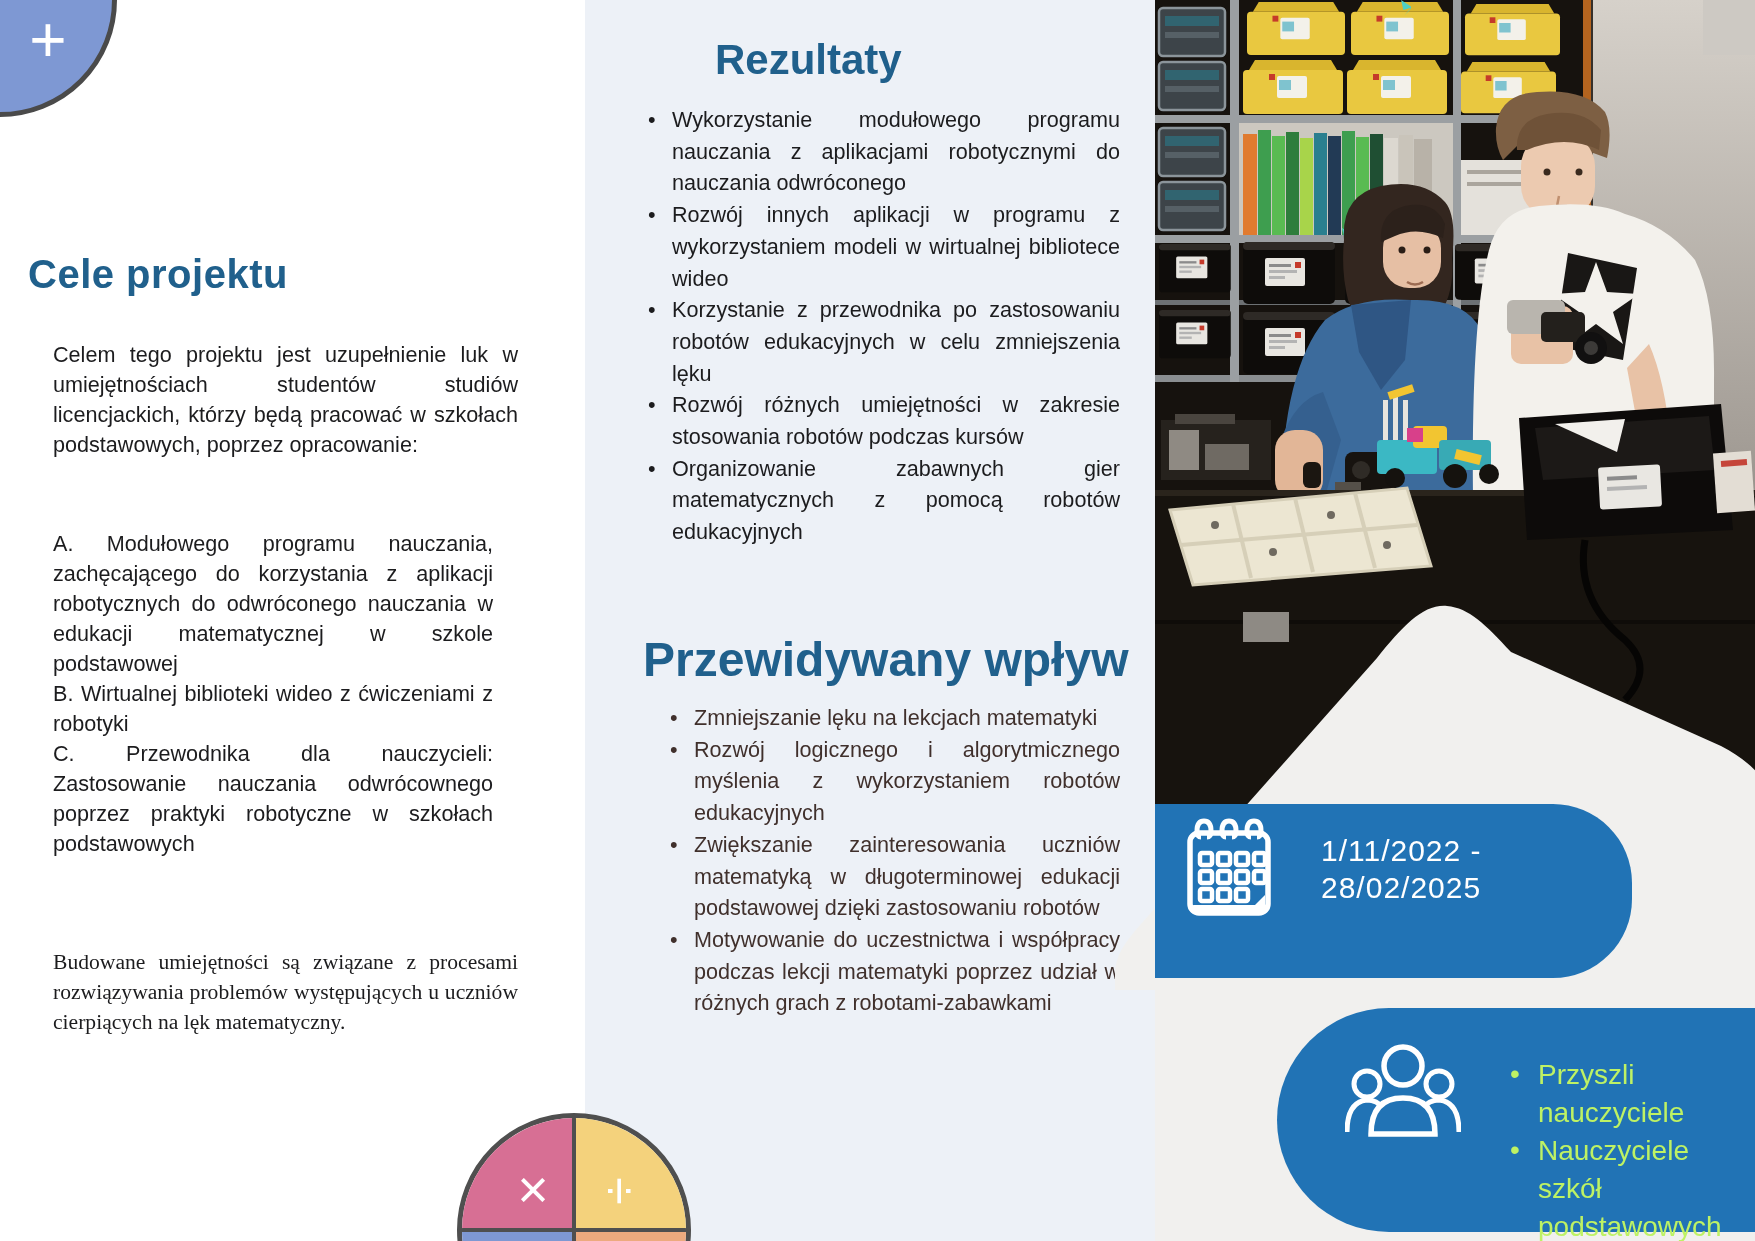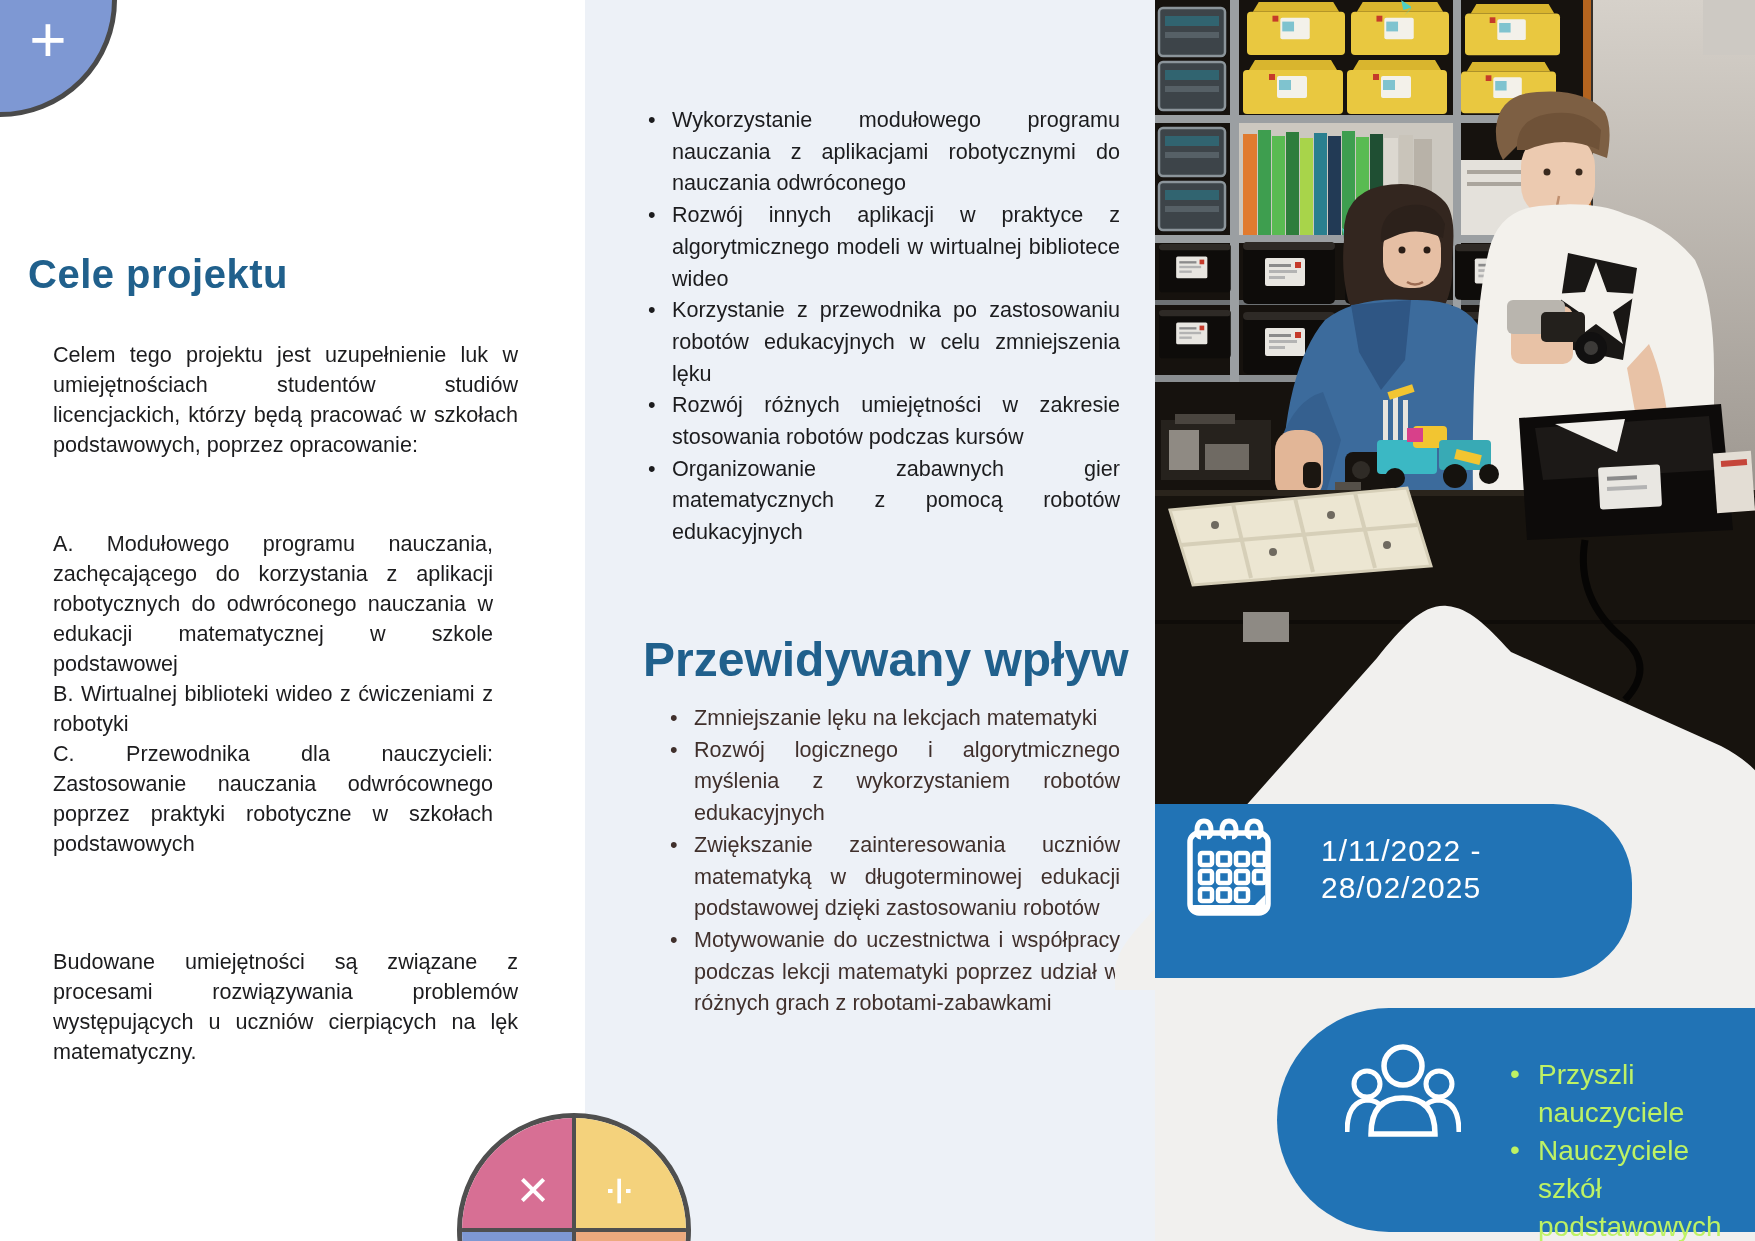--- a/index.html
+++ b/index.html
@@ -79,6 +79,7 @@
   </div>
   <p class="body-text p-closing">Budowane umiejętności są związane z procesami rozwiązywania problemów występujących u uczniów cierpiących na lęk matematyczny.</p>
 
+  <div class="h-results">Rezultaty</div>
   <ul class="blist list-results">
     <li>Wykorzystanie modułowego programu nauczania z aplikacjami robotycznymi do nauczania odwróconego</li>
     <li>Rozwój innych aplikacji w praktyce z algorytmicznego modeli w wirtualnej bibliotece wideo</li>

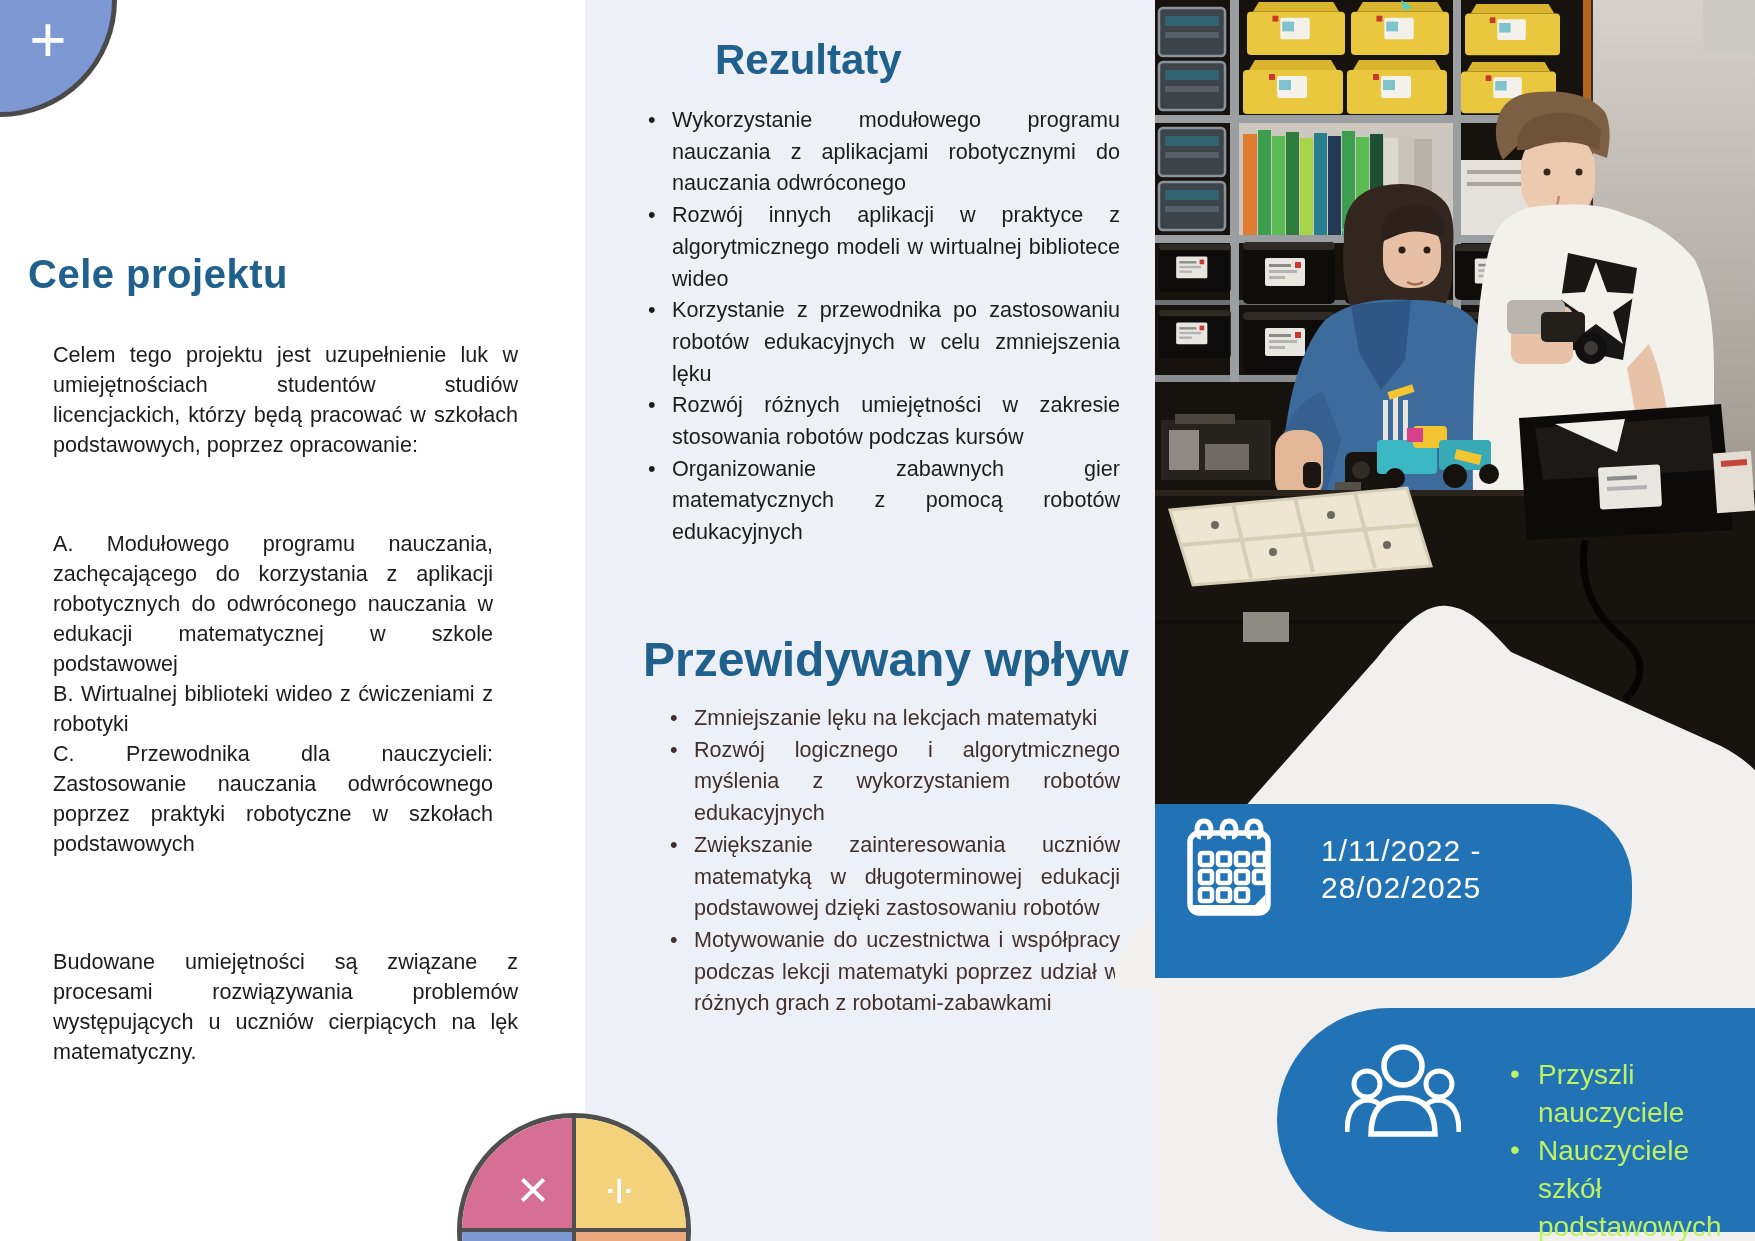--- a/index.html
+++ b/index.html
@@ -82,7 +82,7 @@
   <div class="h-results">Rezultaty</div>
   <ul class="blist list-results">
     <li>Wykorzystanie modułowego programu nauczania z aplikacjami robotycznymi do nauczania odwróconego</li>
-    <li>Rozwój innych aplikacji w praktyce z algorytmicznego modeli w wirtualnej bibliotece wideo</li>
+    <li>Rozwój innych aplikacji w programu z wykorzystaniem modeli w wirtualnej bibliotece wideo</li>
     <li>Korzystanie z przewodnika po zastosowaniu robotów edukacyjnych w celu zmniejszenia lęku</li>
     <li>Rozwój różnych umiejętności w zakresie stosowania robotów podczas kursów</li>
     <li>Organizowanie zabawnych gier matematycznych z pomocą robotów edukacyjnych</li>

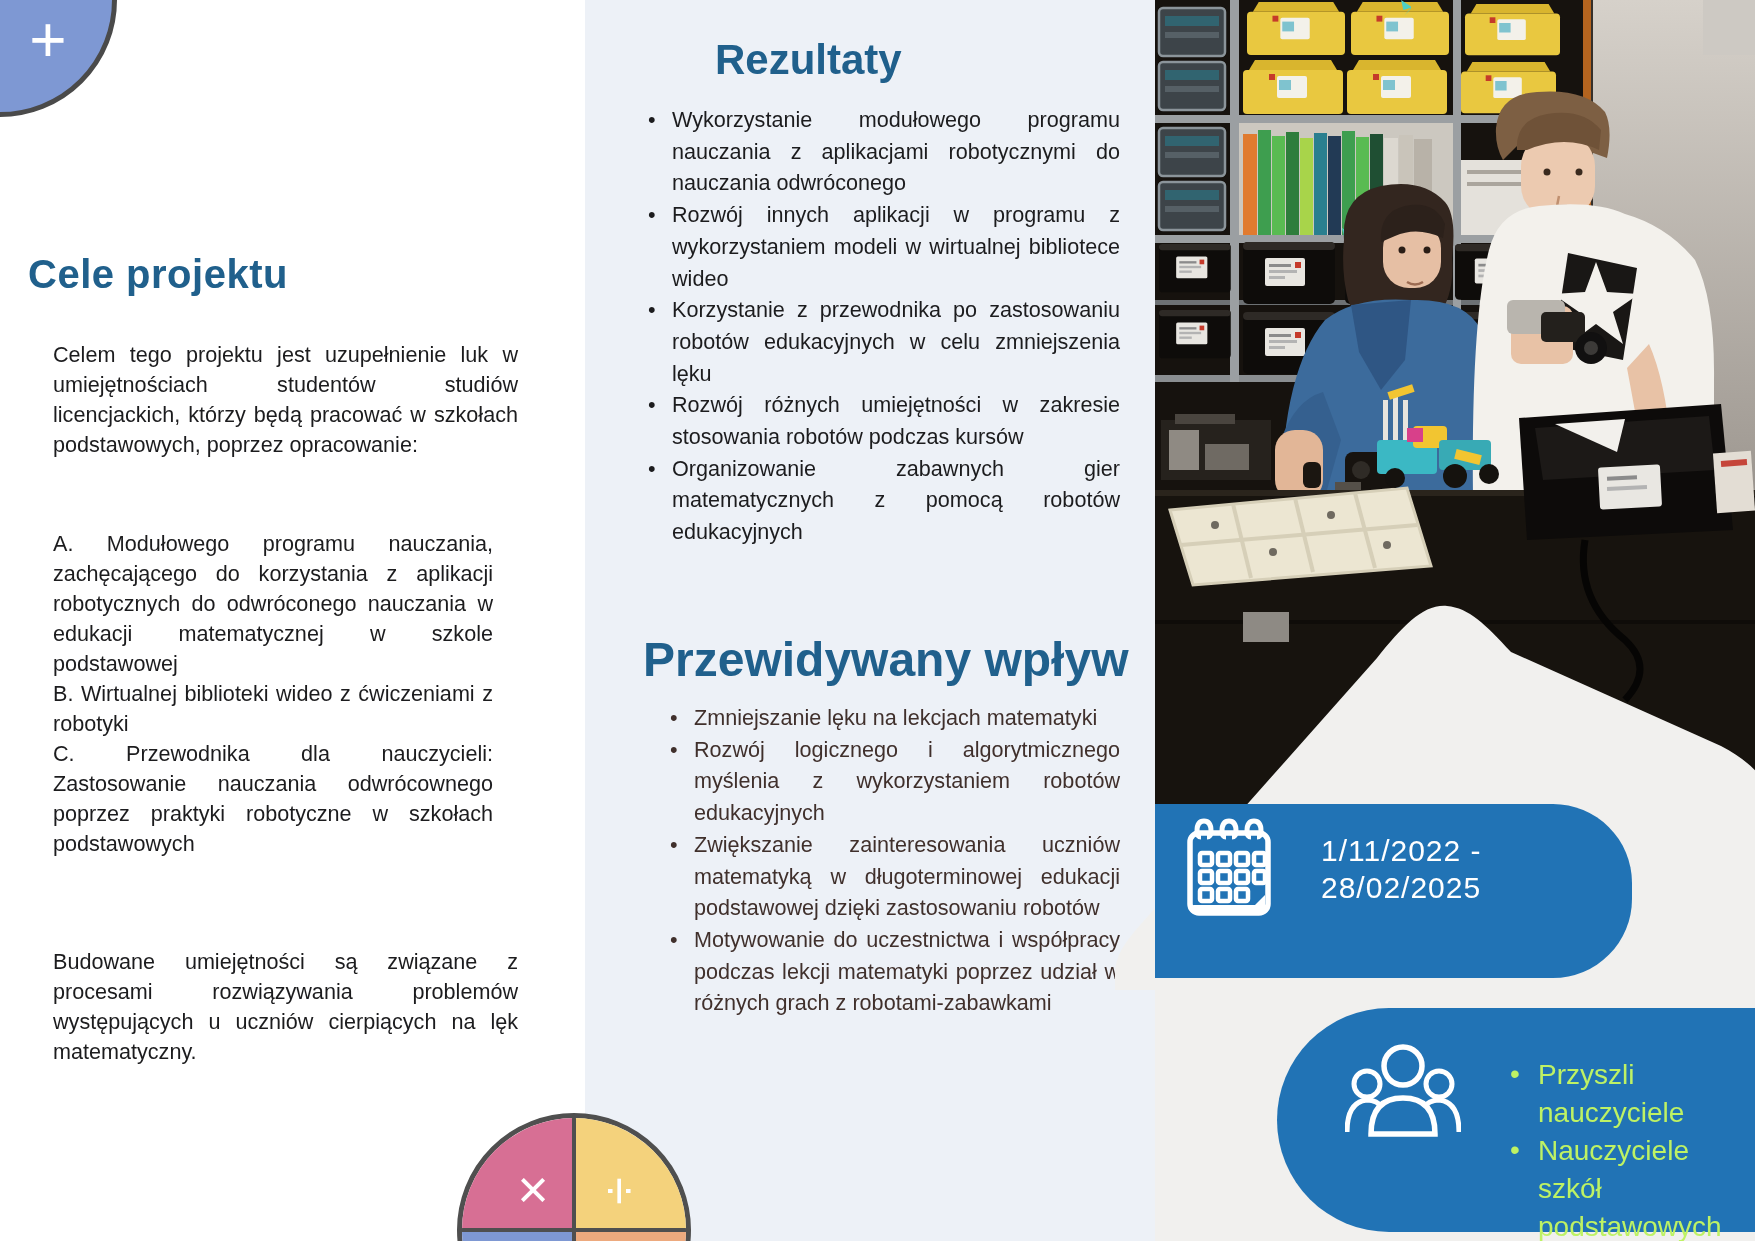--- a/index.html
+++ b/index.html
@@ -17,7 +17,7 @@
   .body-text { font-size:21.6px; line-height:30px; color:#1c1c1e; text-align:justify;margin-left:25px; }
   .p-intro   { position:absolute; left:28px; top:340px; width:465px; }
   .p-abc     { position:absolute; left:28px; top:529px; width:465px; }
-  .p-closing { position:absolute; left:28px; top:947px; width:465px; }
+  .p-closing { position:absolute; left:28px; top:947px; width:465px;font-family:Liberation Serif, serif; }
 
   
   .h-results { position:absolute; left:715px; top:36px; font-size:42px; font-weight:800; color:#20608c; }

